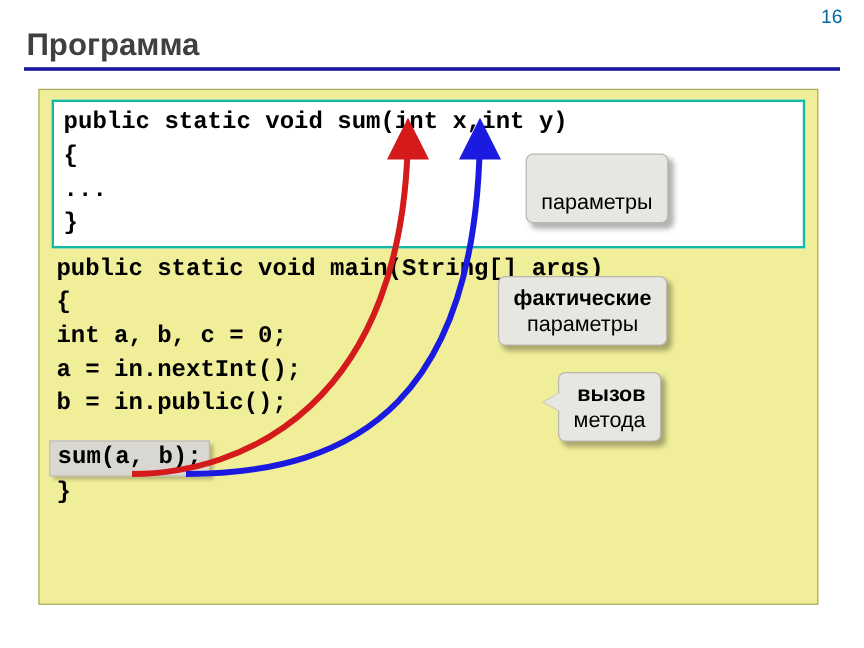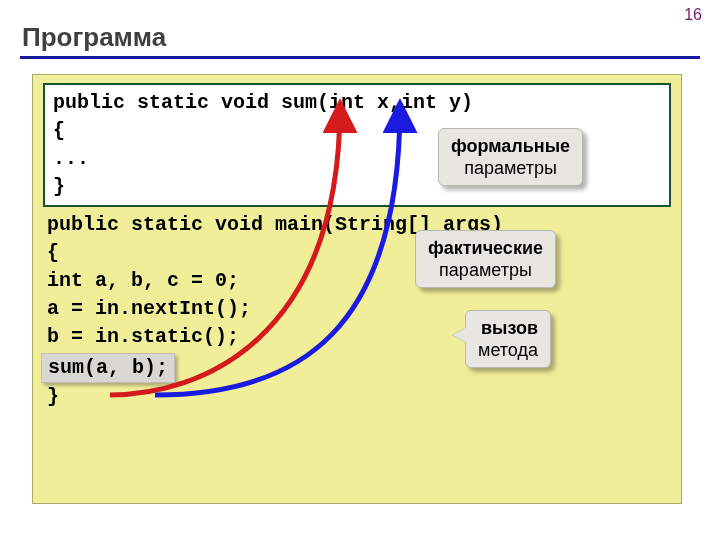--- a/index.html
+++ b/index.html
@@ -17,7 +17,7 @@
     top: 6px;
     right: 18px;
     font-size: 16px;
-    color: #701a75;
+    color: #0369a1;
   }
   .title {
     position: absolute;

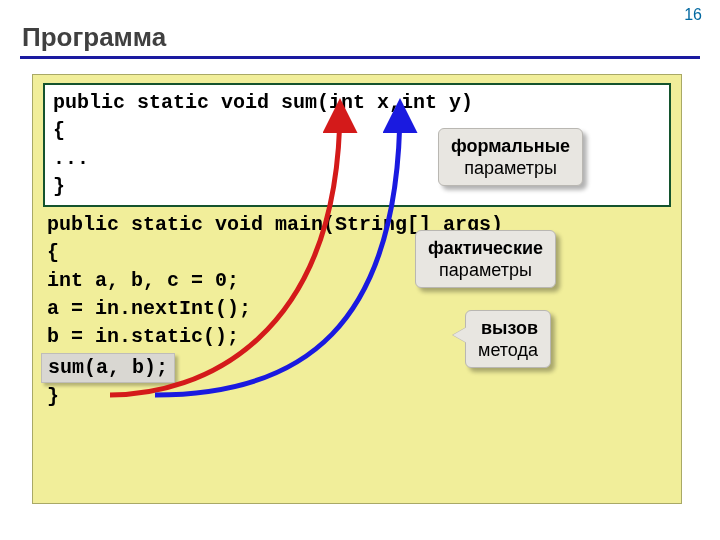--- a/index.html
+++ b/index.html
@@ -52,7 +52,7 @@
     font-weight: bold;
   }
   .inner-box {
-    border: 2px solid #14532d;
+    border: 2px solid #14b8a6;
     background: #fff;
     padding: 4px 8px;
     margin: -2px -4px 4px -4px;

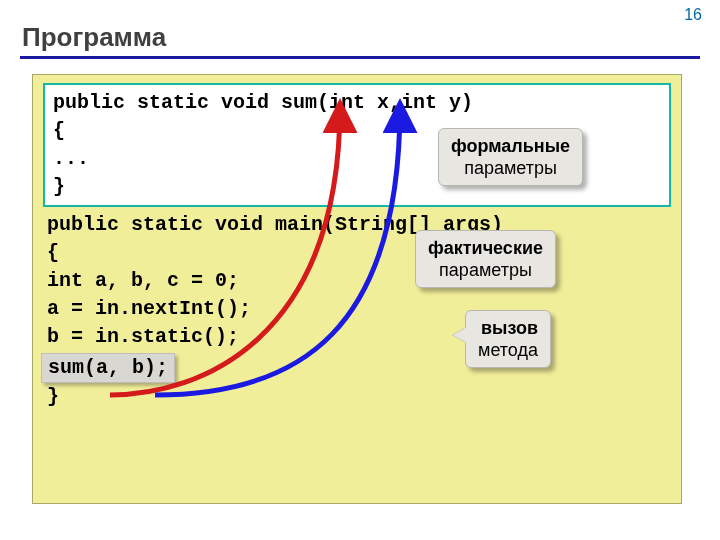--- a/index.html
+++ b/index.html
@@ -127,7 +127,7 @@
 </div>
 
 <div class="callout" id="c1">
-  <b>формальные</b><br>
+  <br>
   <span>параметры</span>
 </div>
 

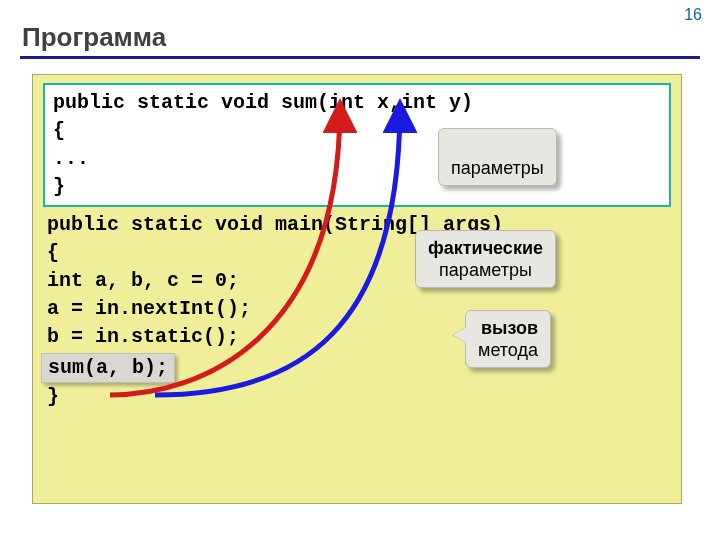--- a/index.html
+++ b/index.html
@@ -119,7 +119,7 @@
   <div>{</div>
   <div> int a, b, c = 0;</div>
   <div> a = in.nextInt();</div>
-  <div> b = in.static();</div>
+  <div> b = in.public();</div>
   <div class="highlight-box">
     <span>sum(a,  b);</span>
   </div>

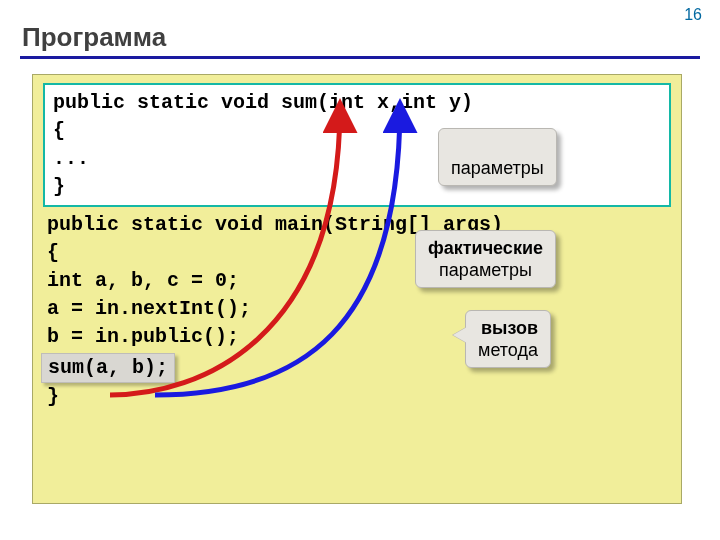--- a/index.html
+++ b/index.html
@@ -63,7 +63,7 @@
     border: 1px solid #bfbdb8;
     box-shadow: 3px 3px 3px rgba(0,0,0,0.25);
     padding: 0 6px;
-    margin-top: 2px;
+    margin-top: 16px;
     margin-left: -6px;
   }
   .callout {

